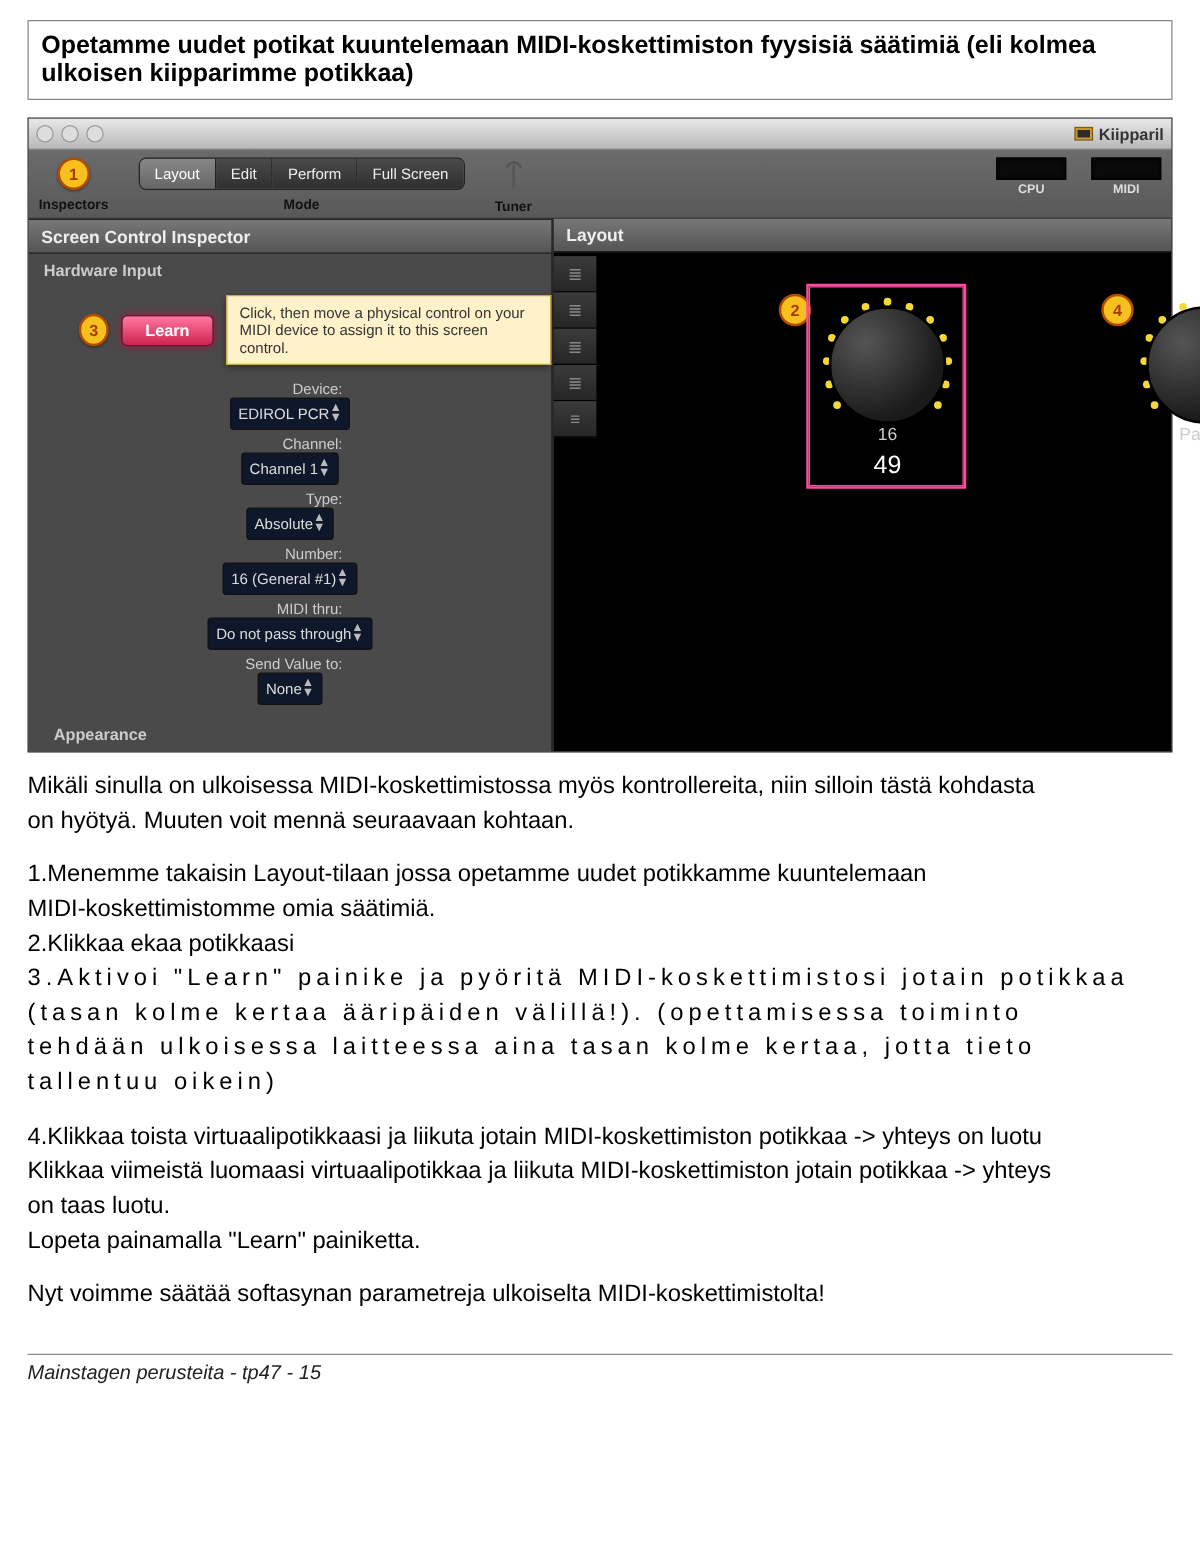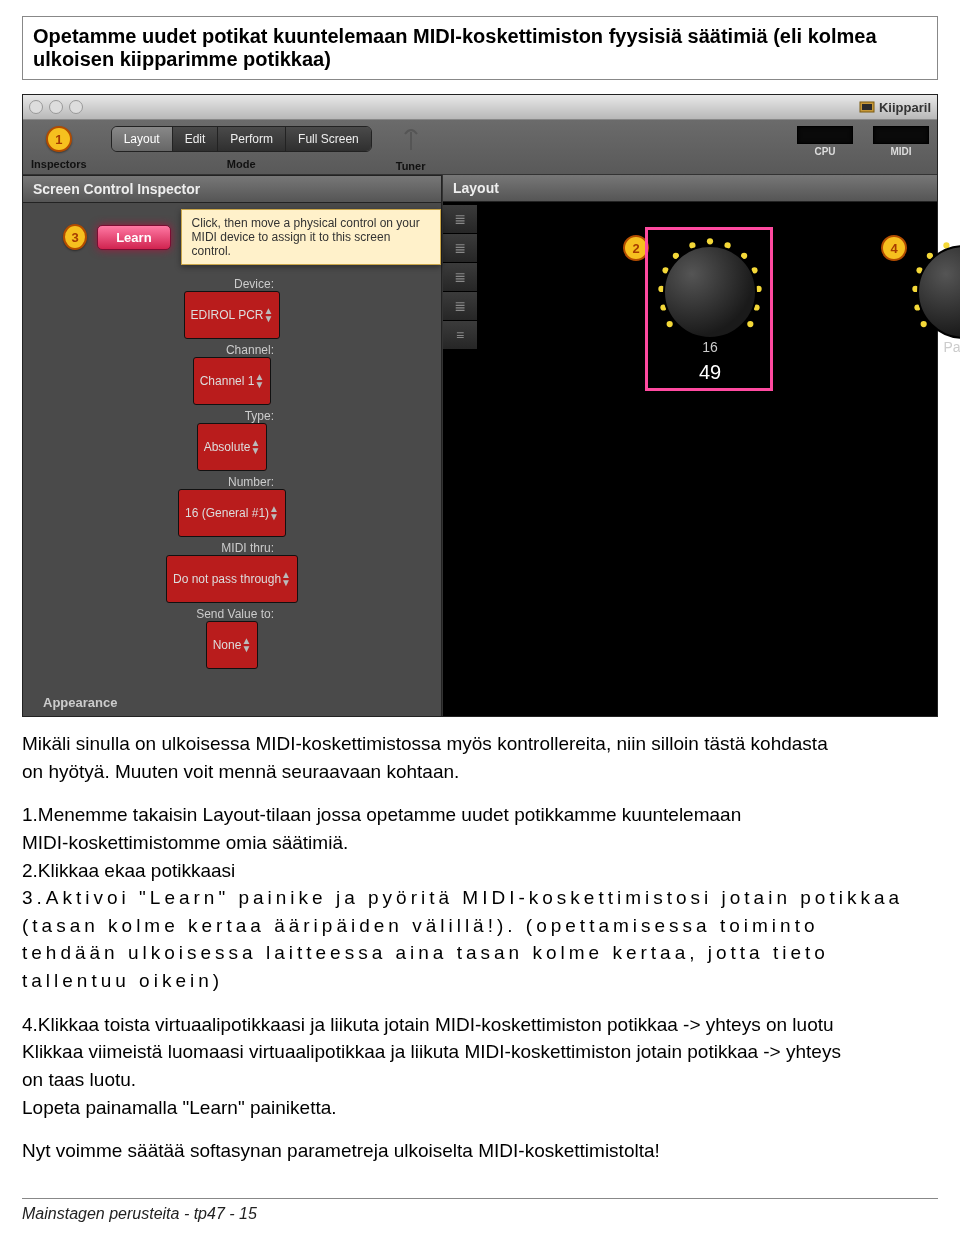--- a/index.html
+++ b/index.html
@@ -263,6 +263,7 @@
     <div class="main">
       <div class="inspector">
         <div class="insp-tab">Screen Control Inspector</div>
+        <div class="insp-sub">Hardware Input</div>
 
         <div class="learn-row">
           <div class="circle-badge">3</div>

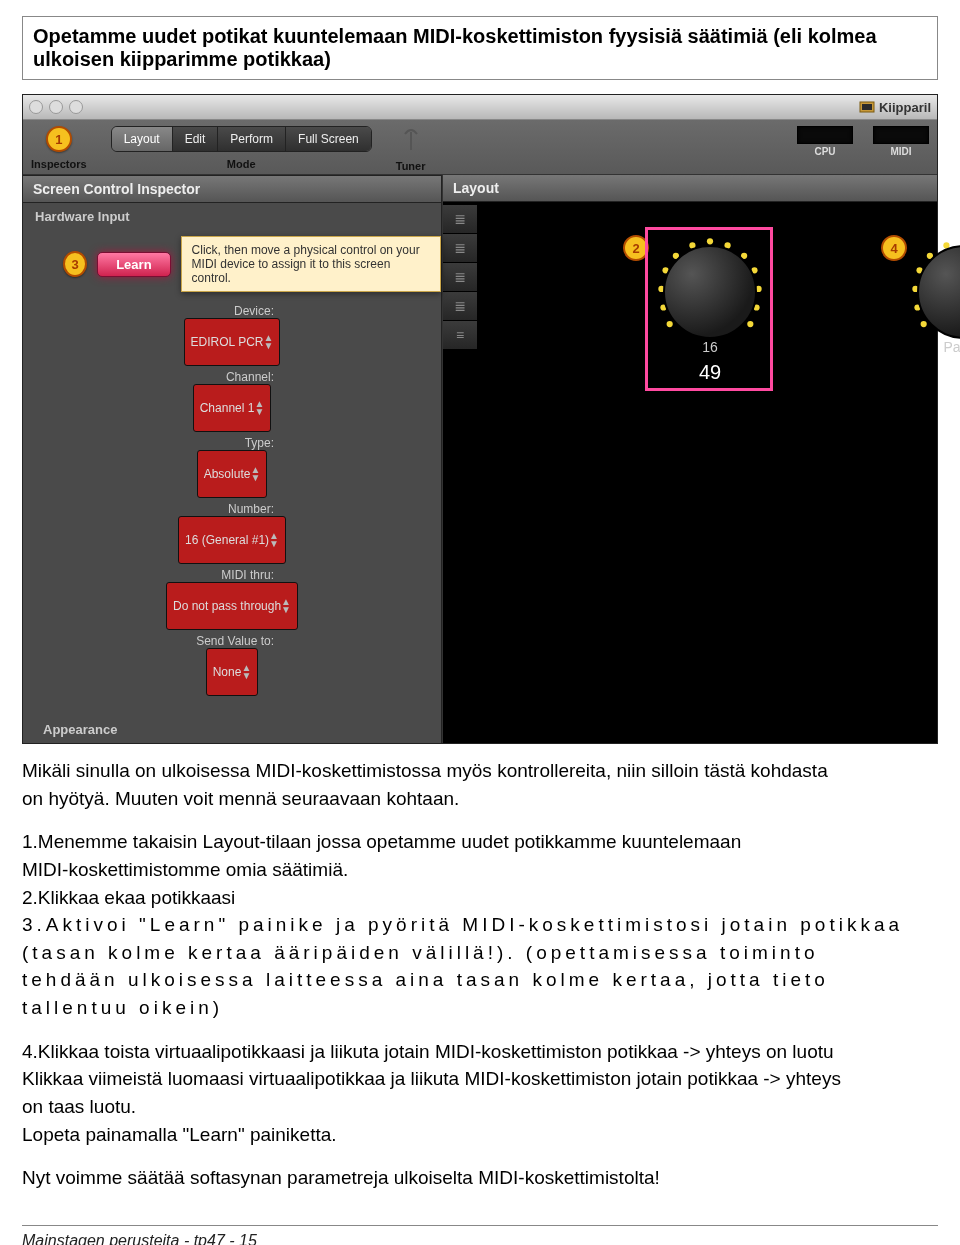--- a/index.html
+++ b/index.html
@@ -141,8 +141,8 @@
     width:92px; text-align:right; font-size:12px; color:#ccc; margin-right:8px;
   }
   .sel {
-    flex:1; background:#b91c1c; color:#ddd; border:1px solid #111;
-    font-size:12px; padding:15px 6px; display:flex; justify-content:flex-end;
+    flex:1; background:#0f172a; color:#ddd; border:1px solid #111;
+    font-size:12px; padding:4px 6px; display:flex; justify-content:flex-end;
     align-items:center; border-radius:3px;
   }
   .sel .arrows { color:#bbb; font-size:10px; line-height:8px; }

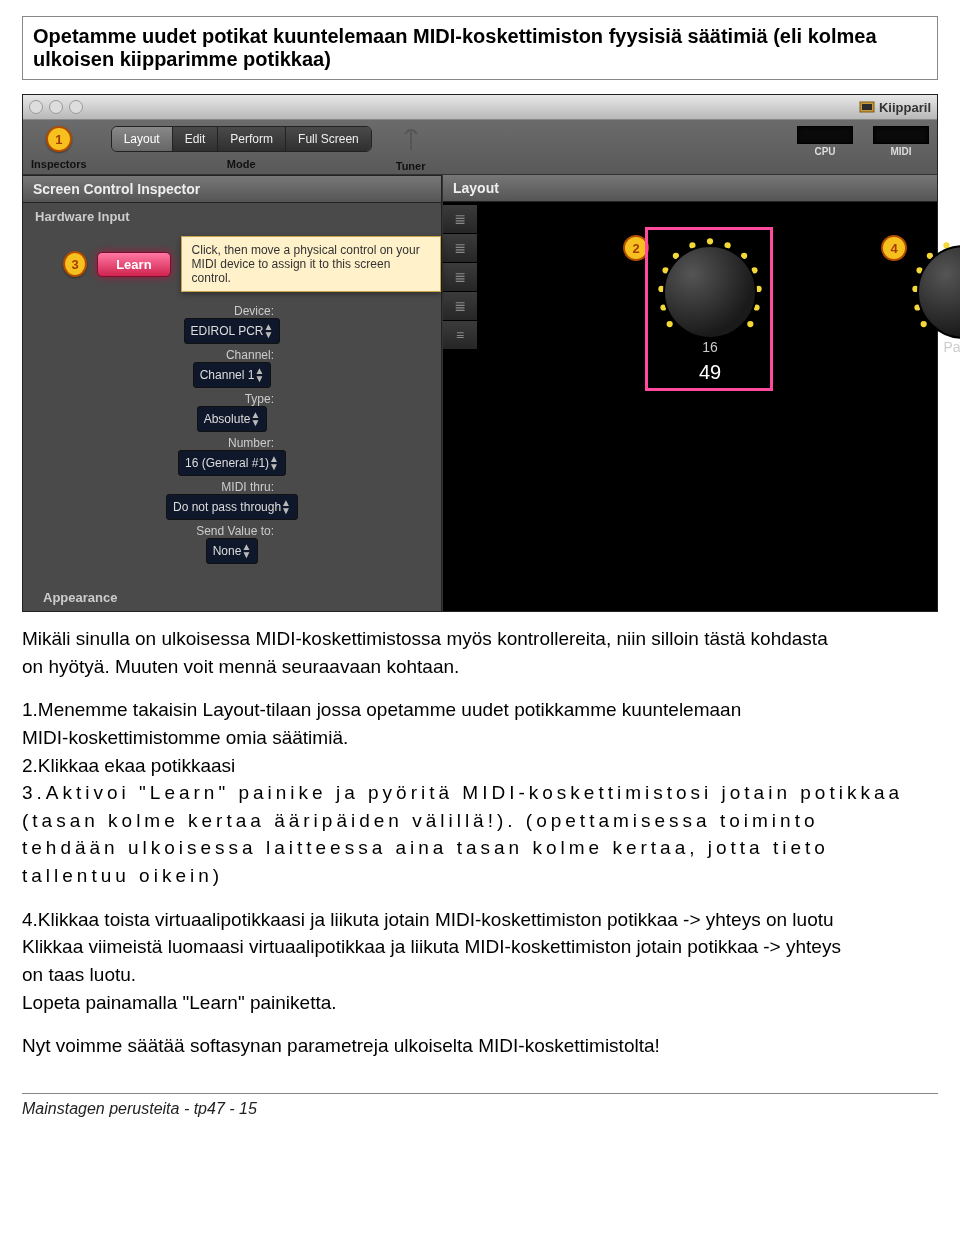--- a/index.html
+++ b/index.html
@@ -317,7 +317,7 @@
             </div>
         </div>
 
-        <div class="insp-sub" style="margin-top:18px;padding-left:20px;">Appearance</div>
+        <div class="insp-sub" style="margin-top:8px;padding-left:20px;">Appearance</div>
       </div>
 
       <div class="layout-pane">

